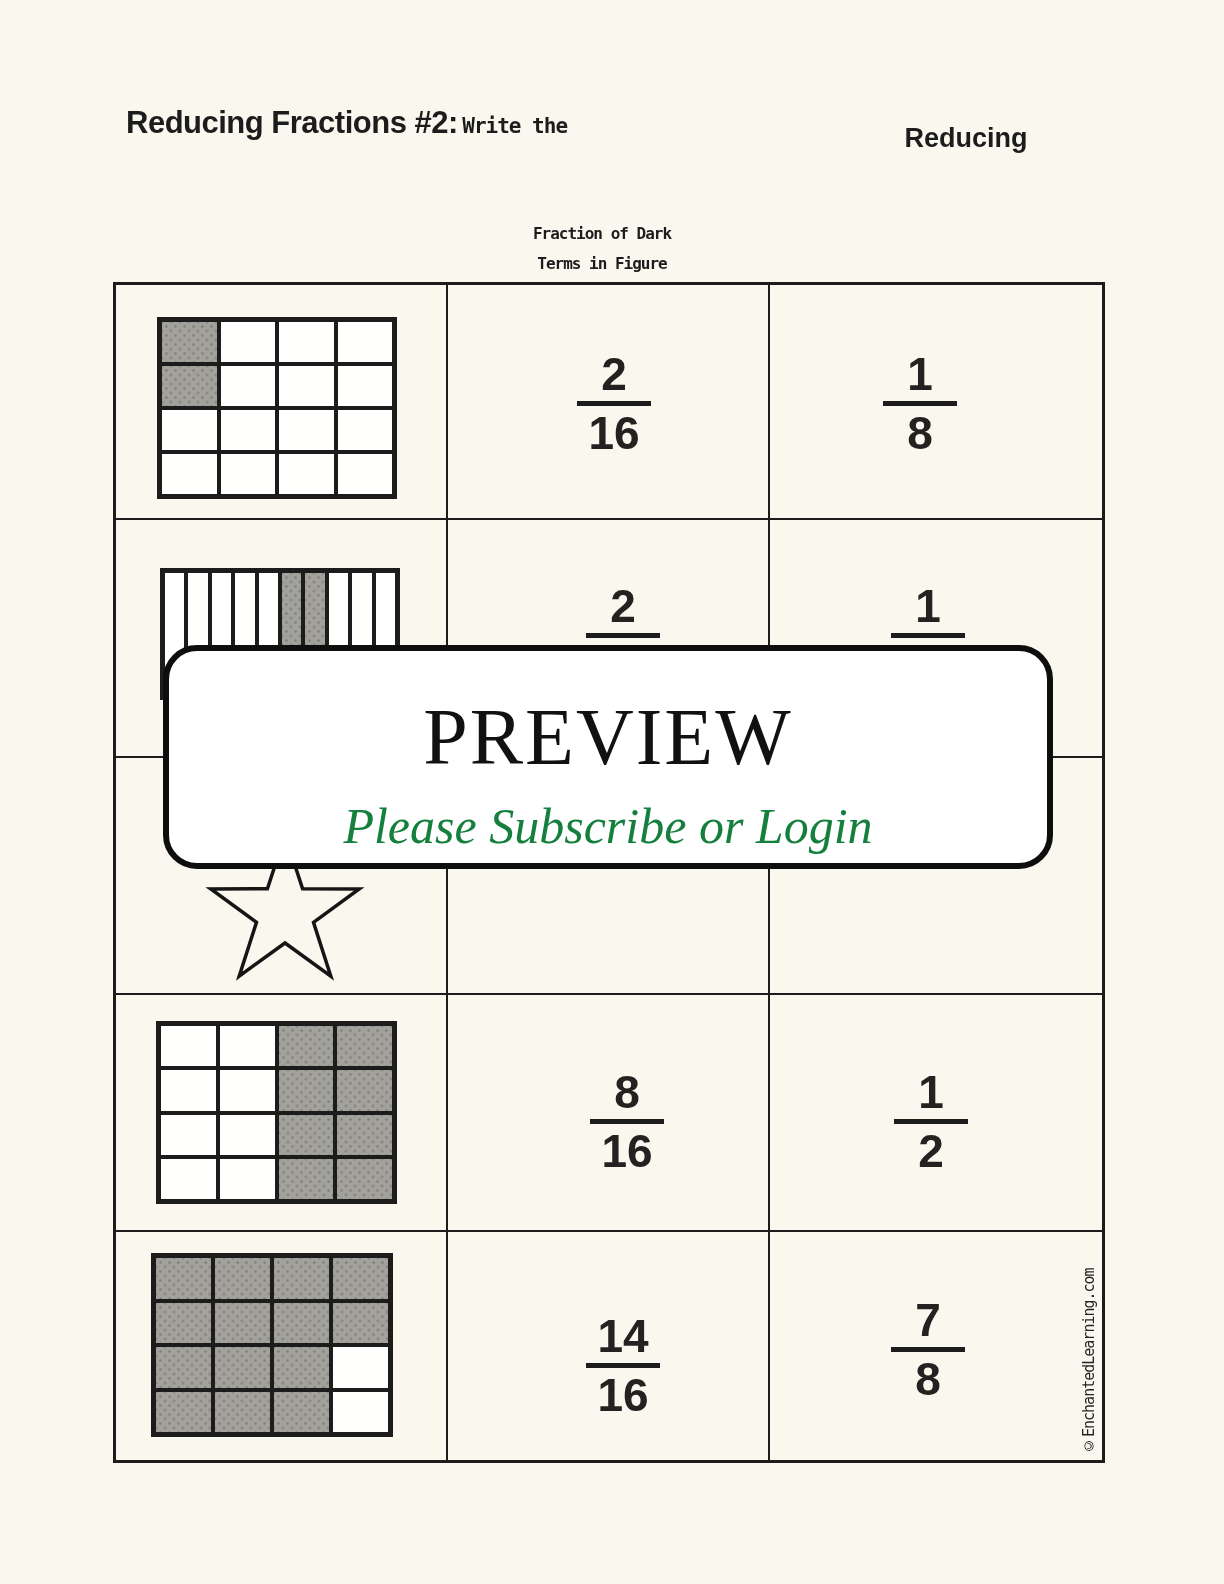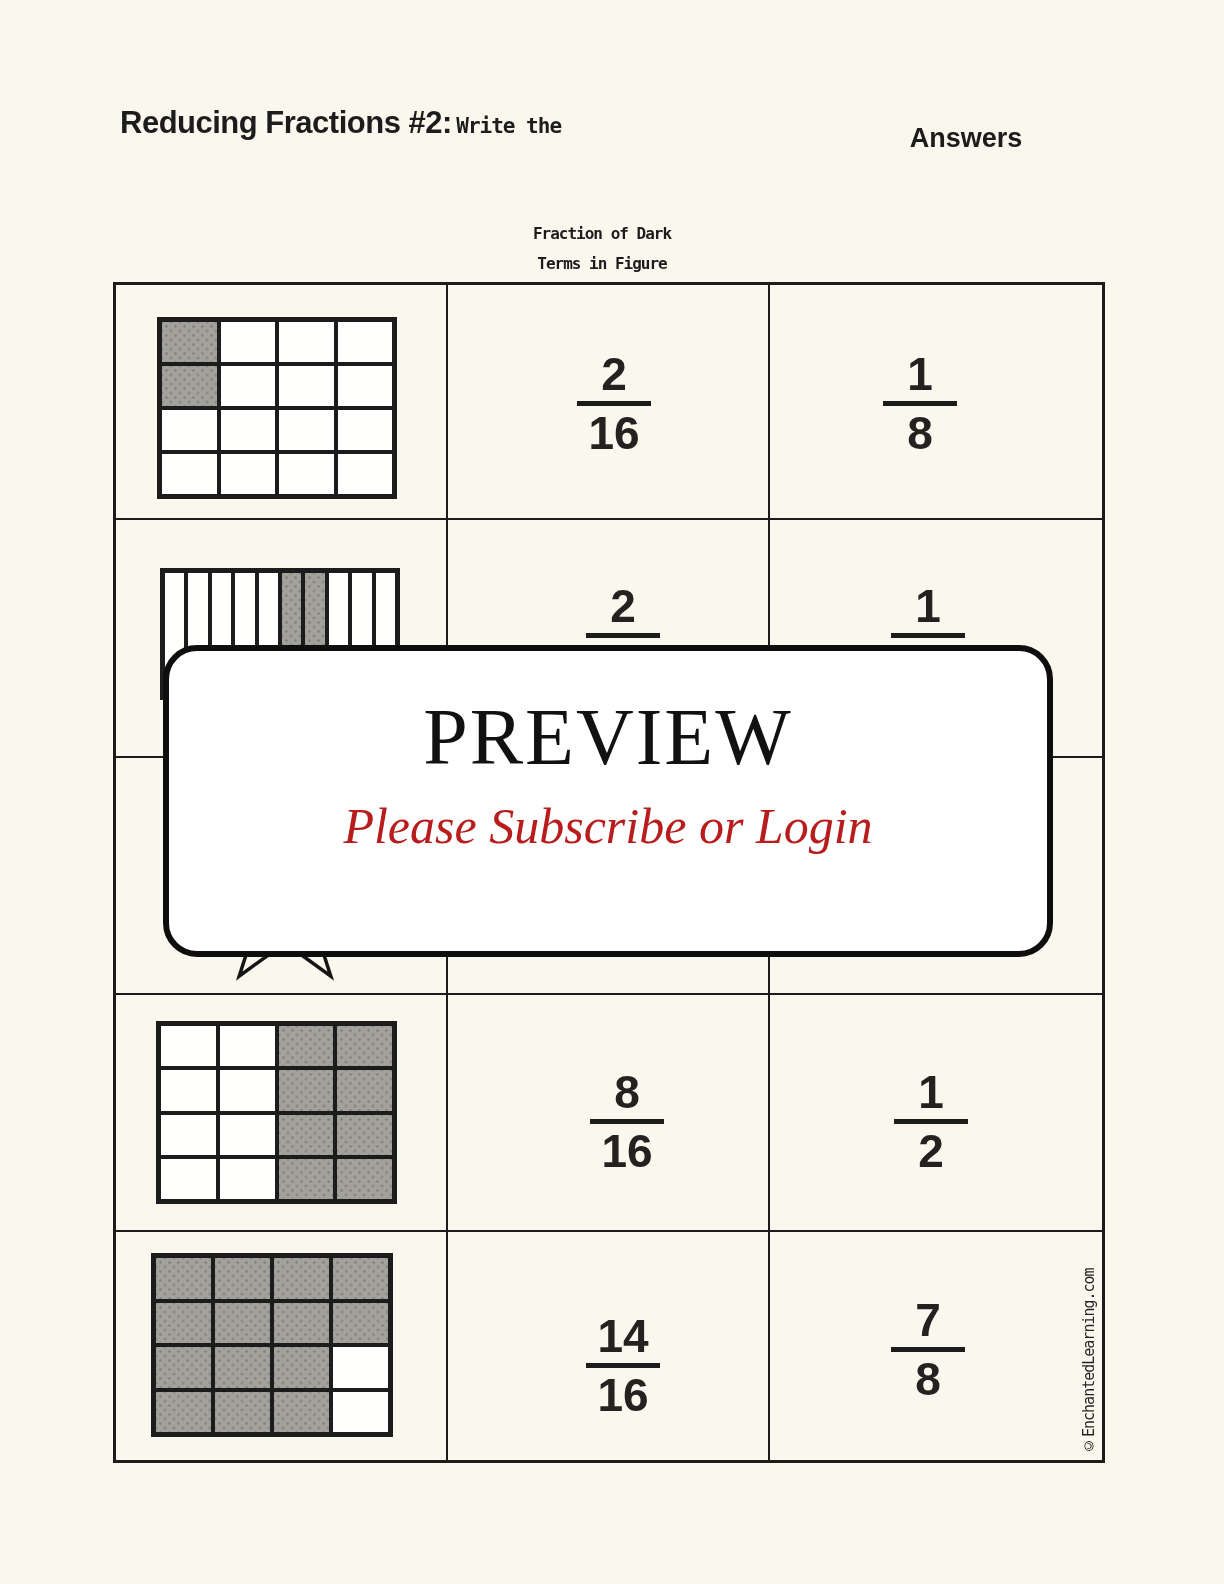--- a/index.html
+++ b/index.html
@@ -9,7 +9,7 @@
   *{box-sizing:border-box;}
 
   
-  .titleblock{position:absolute;left:120px;top:106px;width:560px;line-height:33px;}
+  .titleblock{position:absolute;left:126px;top:106px;width:560px;line-height:33px;}
   .main-title{font-family:"Liberation Sans",sans-serif;font-weight:bold;font-size:31px;letter-spacing:-0.5px;}
   .instr{font-family:"DejaVu Sans Mono",monospace;font-weight:bold;font-size:21px;letter-spacing:-1px;}
 

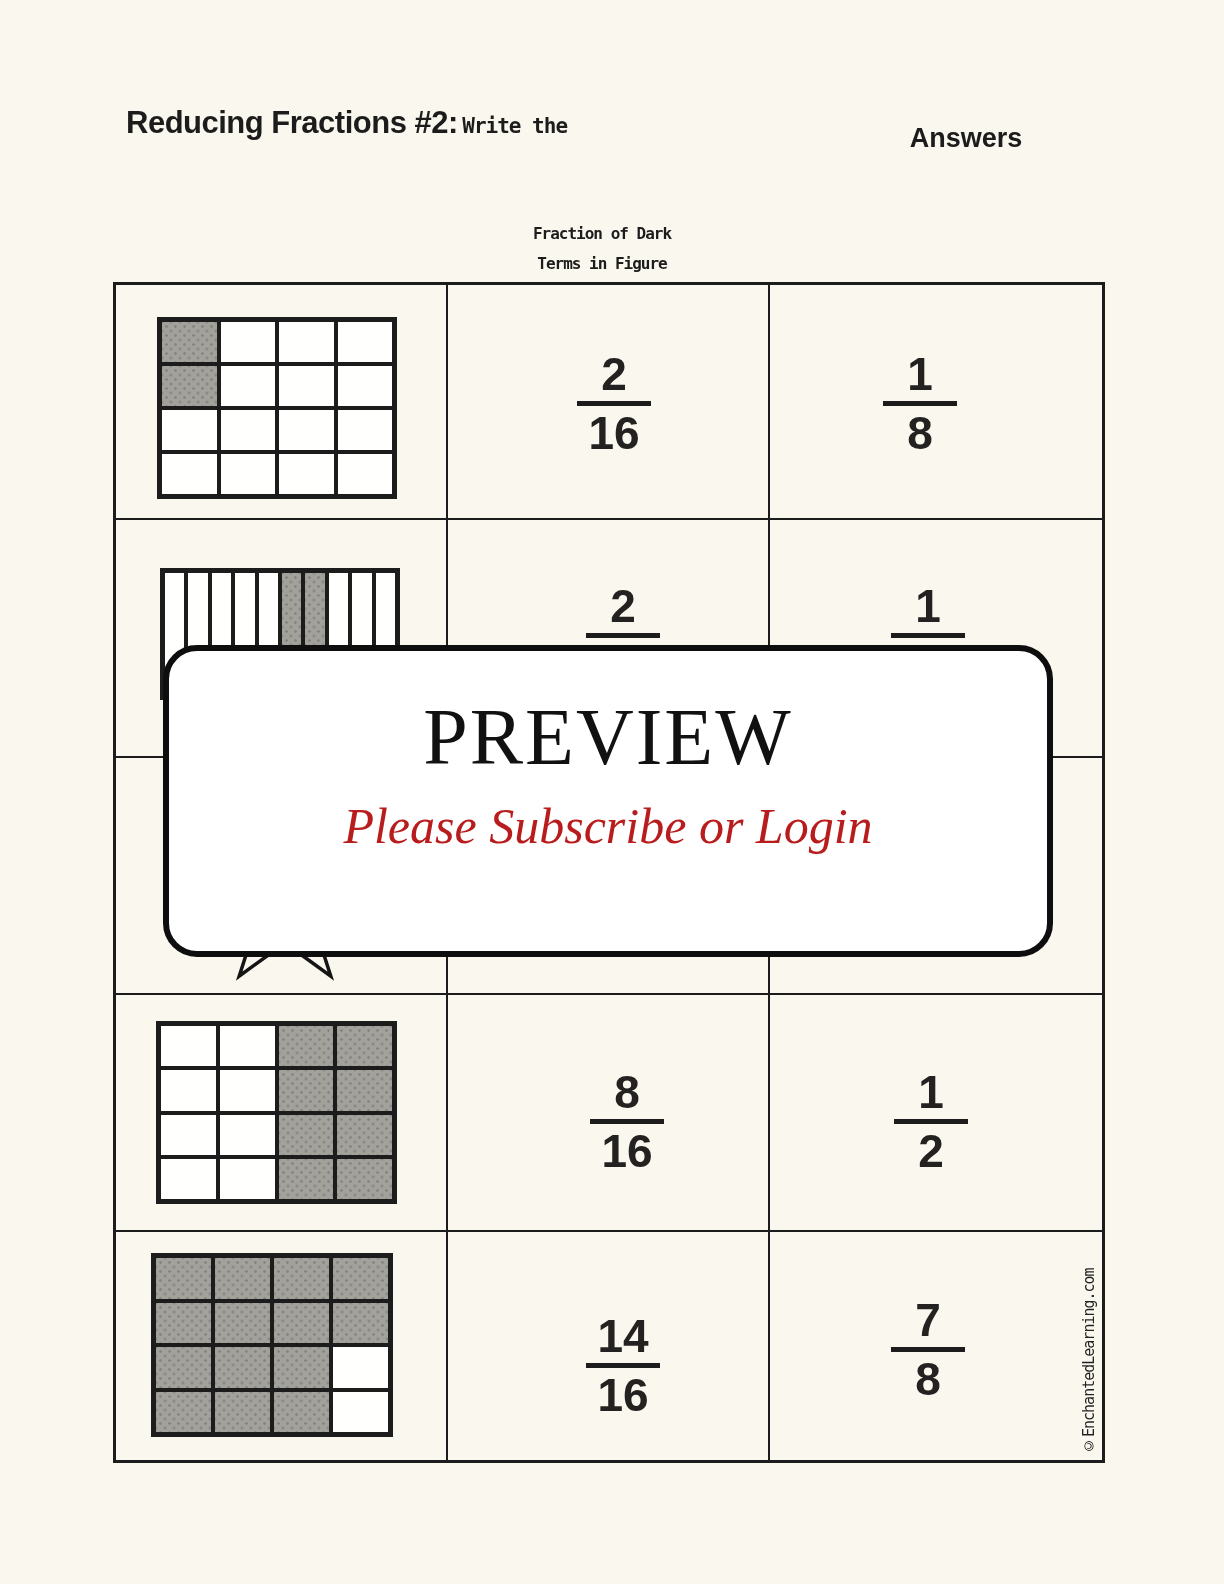--- a/index.html
+++ b/index.html
@@ -68,7 +68,7 @@
     <br>
   </div>
 
-  <div class="answers">Answers</div>
+  <div class="answers">Reducing</div>
 
   <div class="colhead c2">
     <span>Fraction of Dark</span><br>

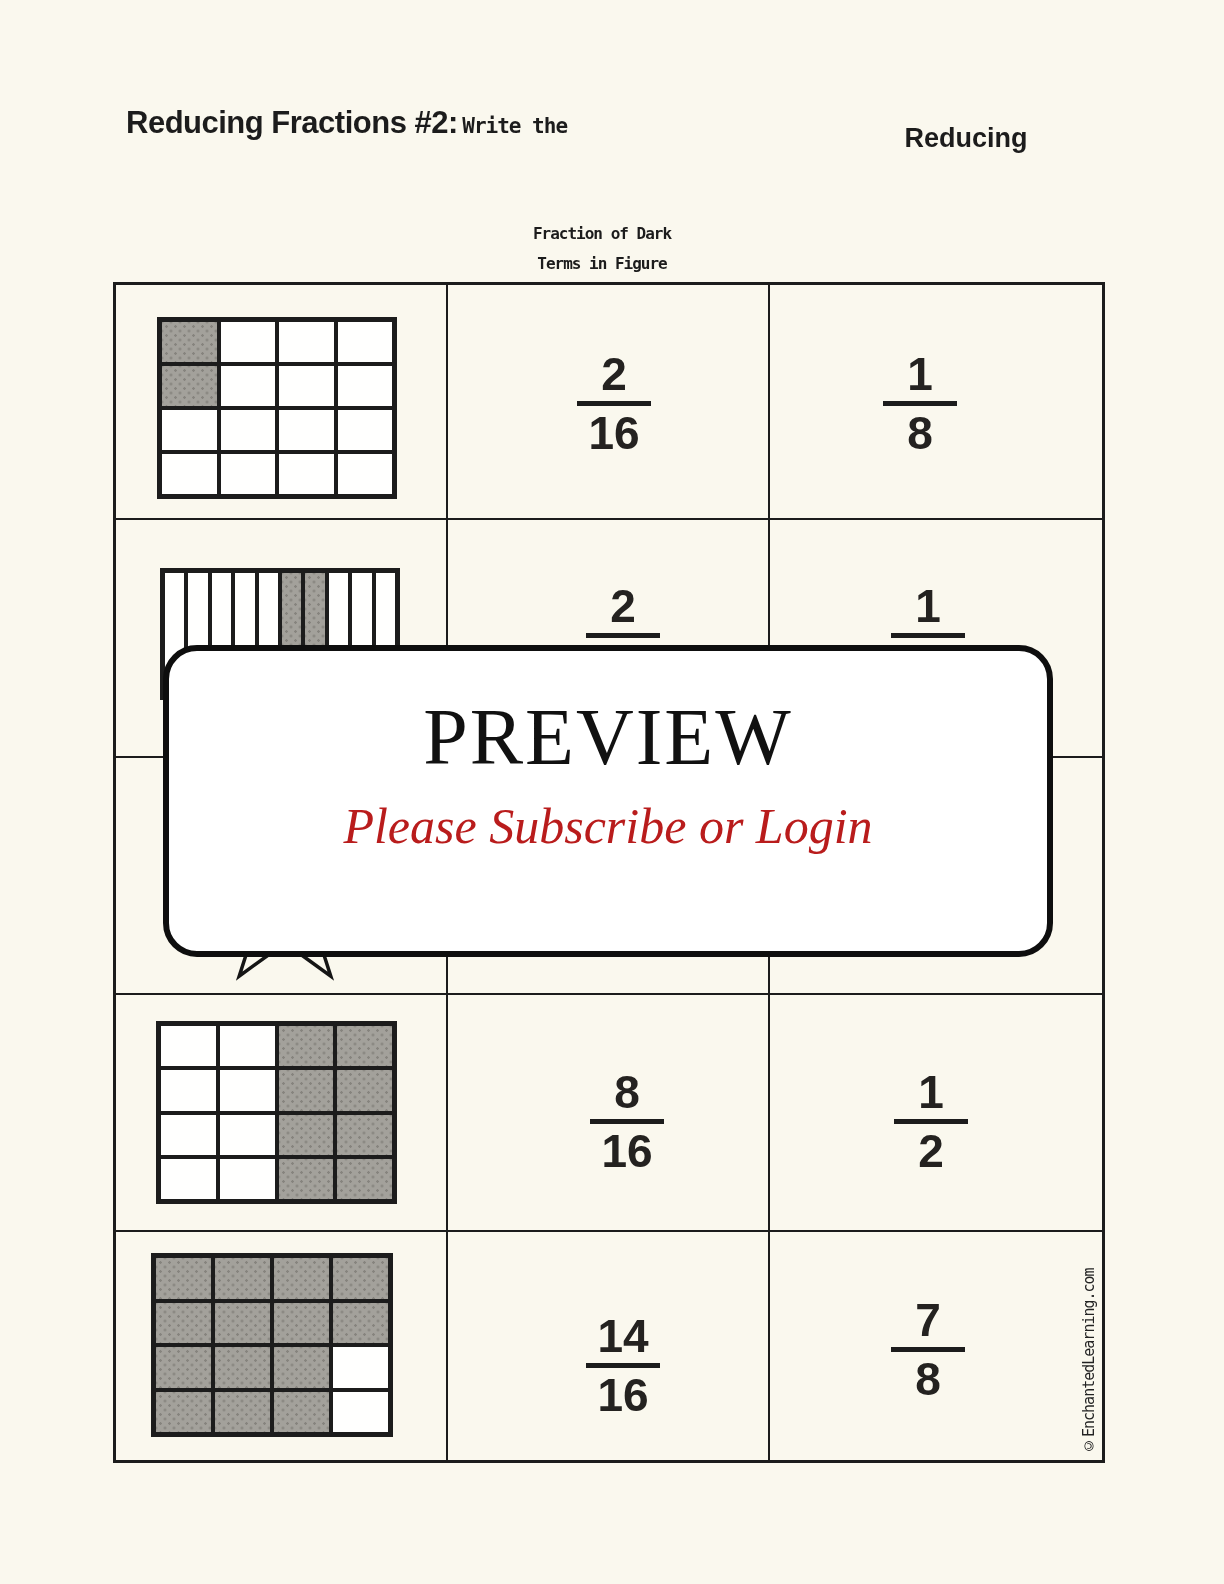--- a/index.html
+++ b/index.html
@@ -44,7 +44,7 @@
   .fraction .bar{width:74px;height:5px;background:var(--line);margin:3px auto;}
 
   
-  .overlay{position:absolute;left:163px;top:645px;width:890px;height:312px;z-index:10;
+  .overlay{position:absolute;left:163px;top:645px;width:890px;height:224px;z-index:10;
            background:#ffffff;border:6px solid #0e0e0e;border-radius:34px;text-align:center;}
   .overlay .big{margin-top:44px;font-family:"Liberation Serif",serif;font-size:80px;
                 line-height:84px;letter-spacing:2px;color:#111;}

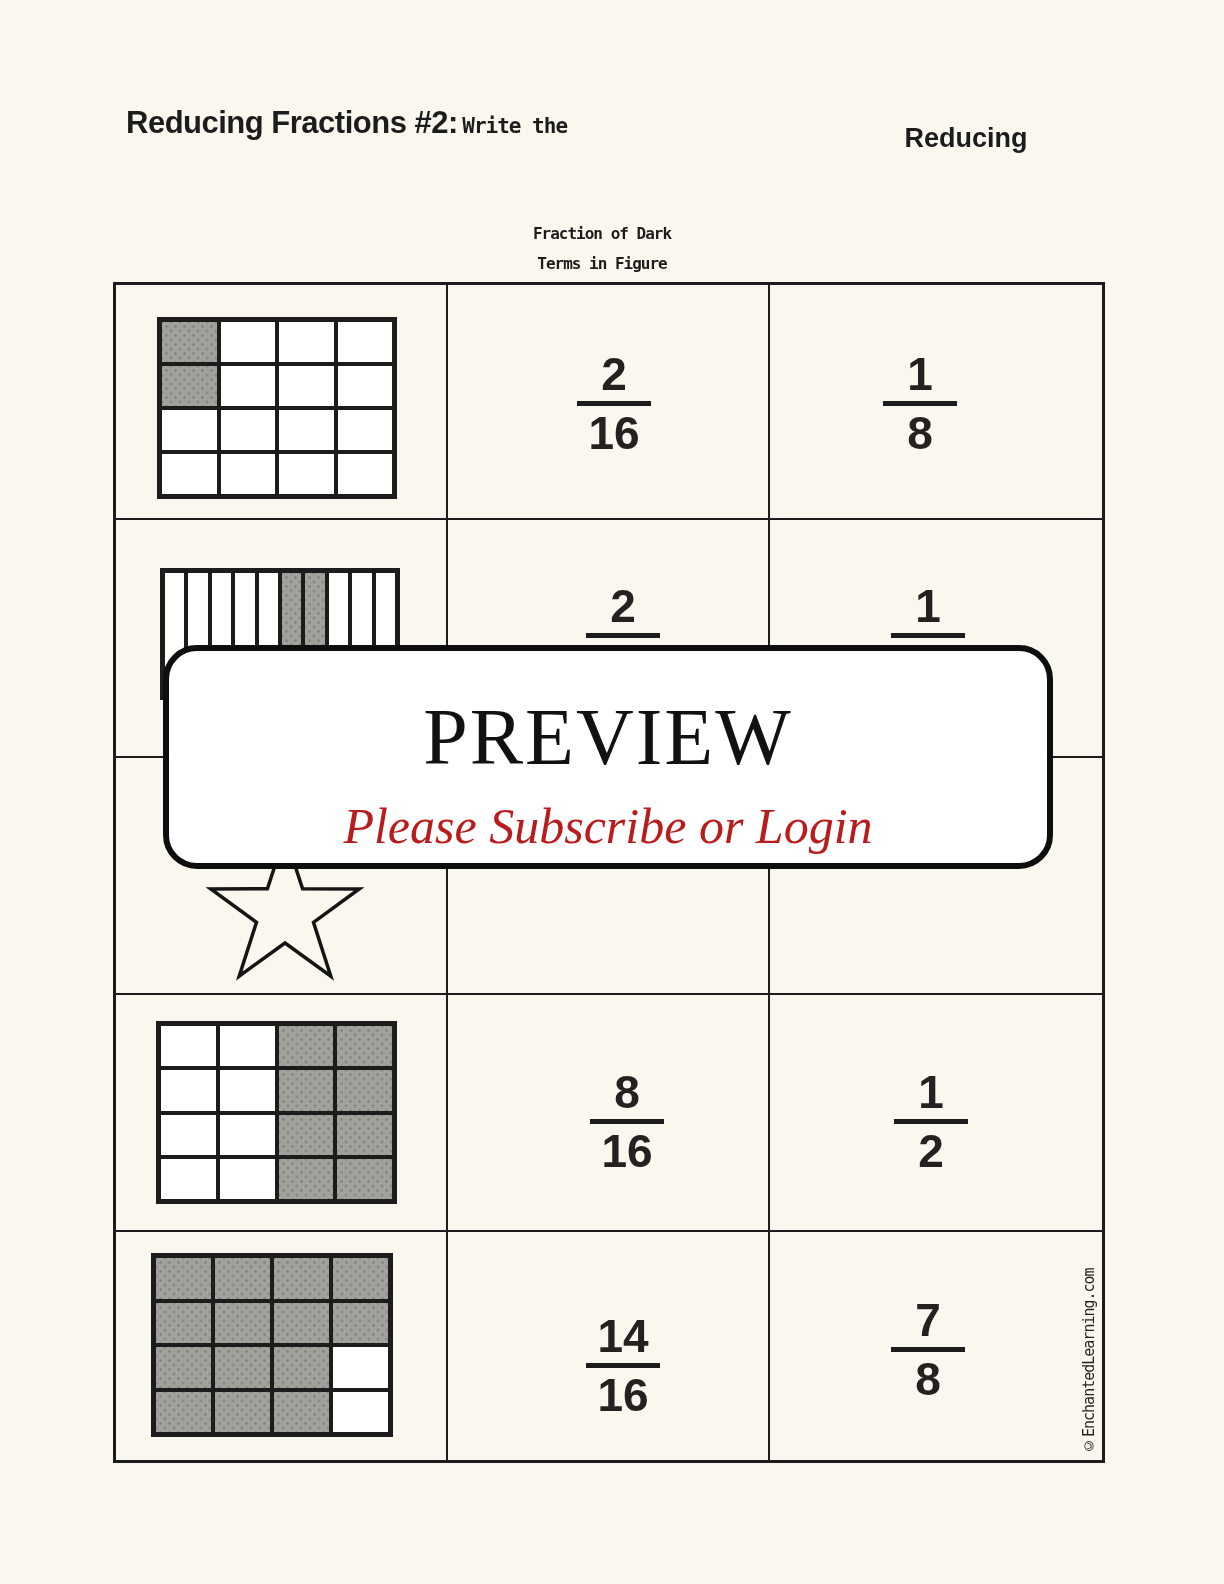--- a/index.html
+++ b/index.html
@@ -49,7 +49,7 @@
   .overlay .big{margin-top:44px;font-family:"Liberation Serif",serif;font-size:80px;
                 line-height:84px;letter-spacing:2px;color:#111;}
   .overlay .sub{margin-top:16px;font-family:"Liberation Serif",serif;font-style:italic;
-                font-size:50px;line-height:62px;color:#b91c1c;}
+                font-size:50px;line-height:62px;color:#15803d;}
 
   
   .credit{position:absolute;left:1080px;top:1242px;height:212px;width:20px;

